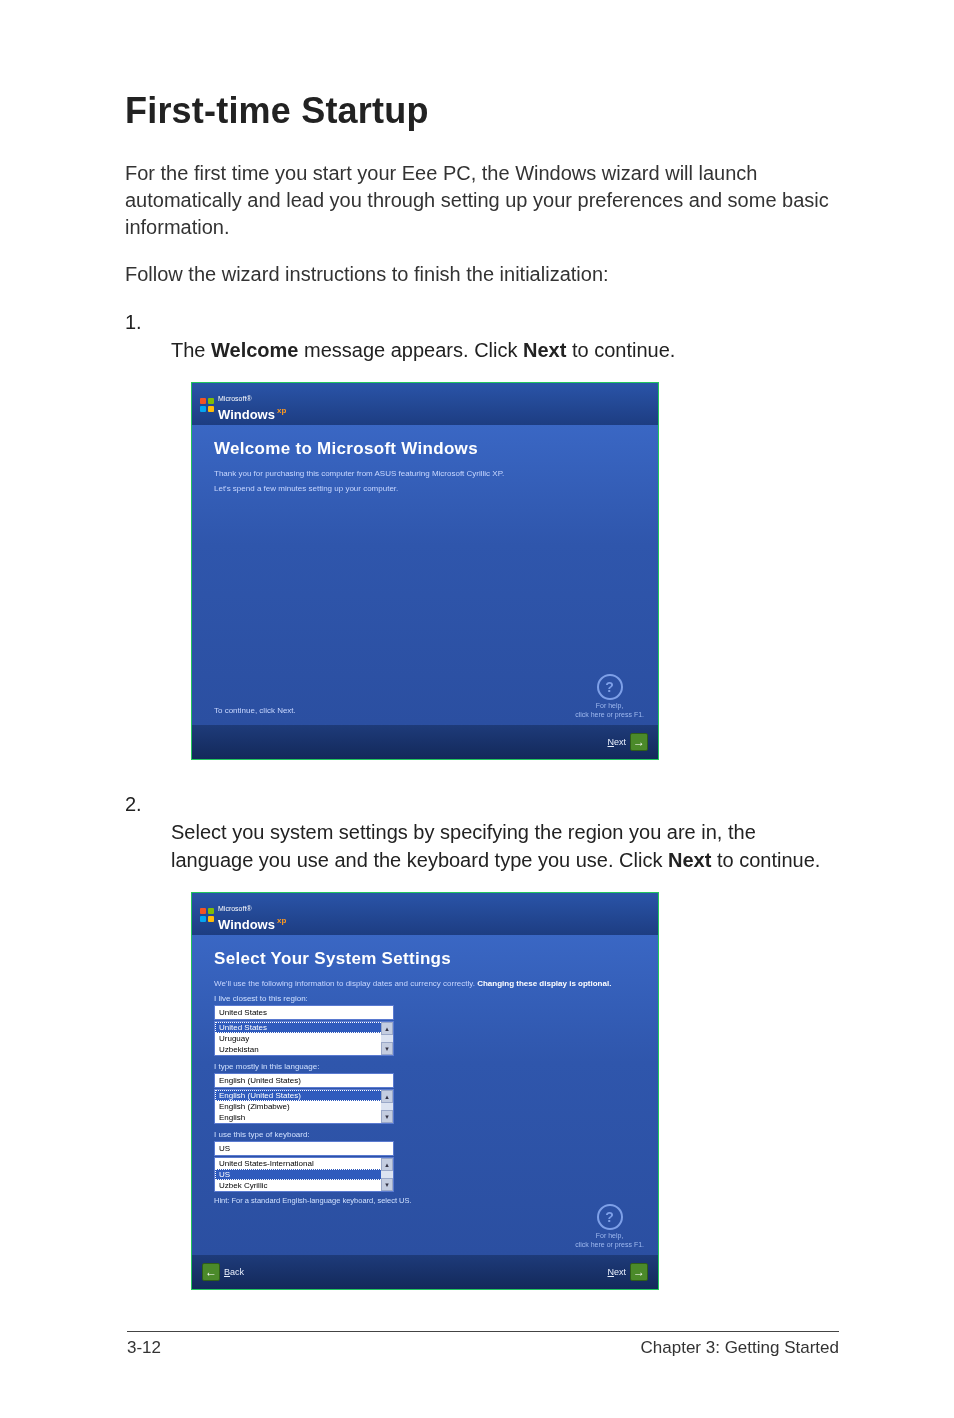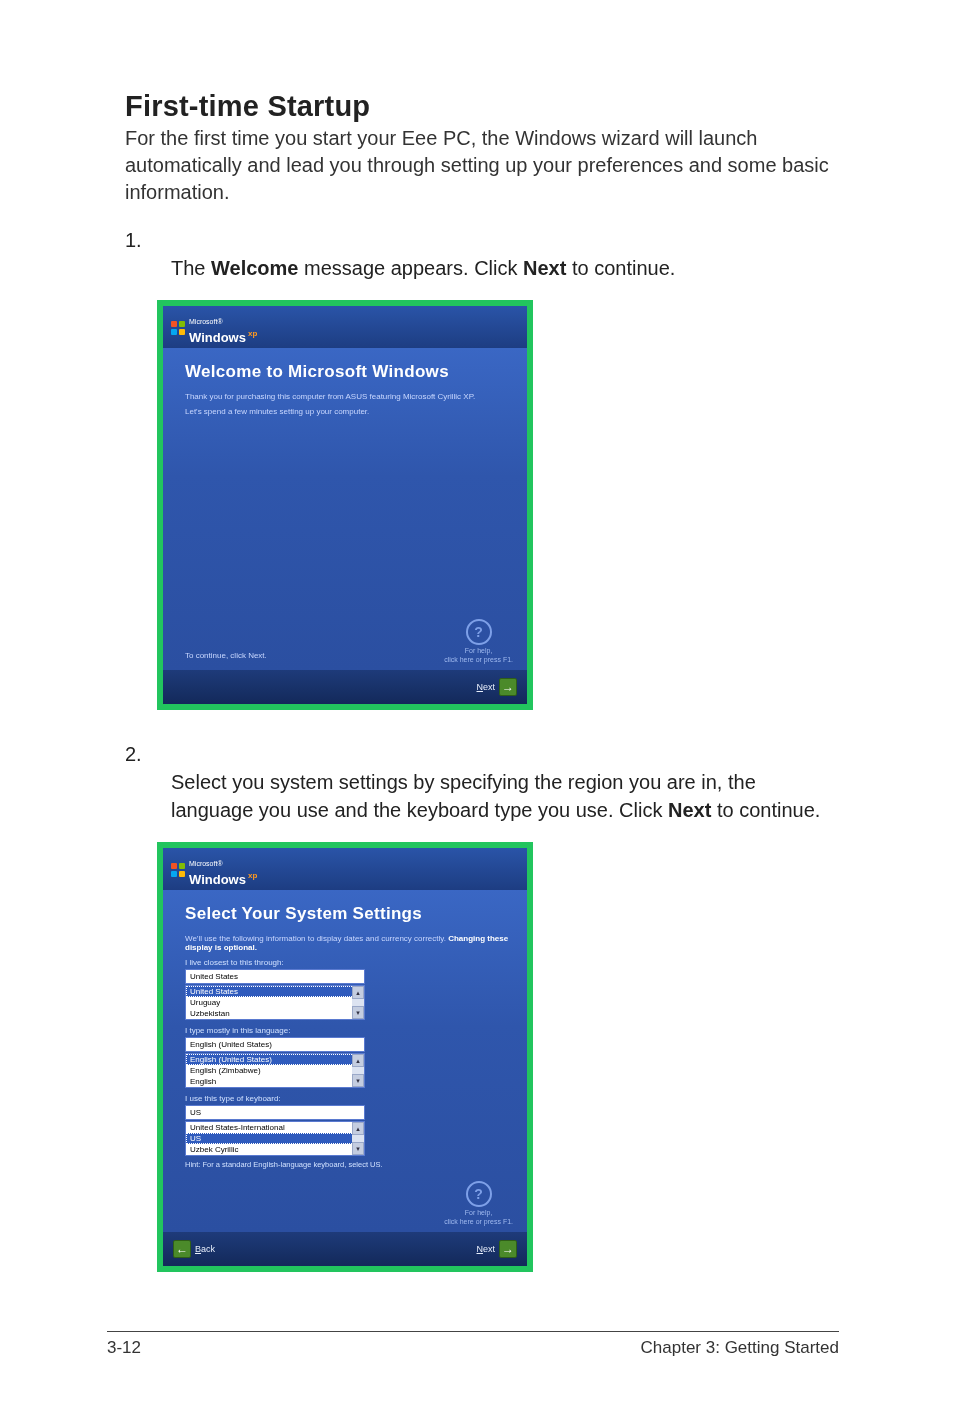--- a/index.html
+++ b/index.html
@@ -17,9 +17,9 @@
     padding: 90px 115px 0 125px;
   }
   h1 {
-    font-size: 29px;
+    font-size: 36px;
     font-weight: 800;
-    margin: 0 0 2px 0;
+    margin: 0 0 28px 0;
     letter-spacing: 0.2px;
   }
   .body-text {

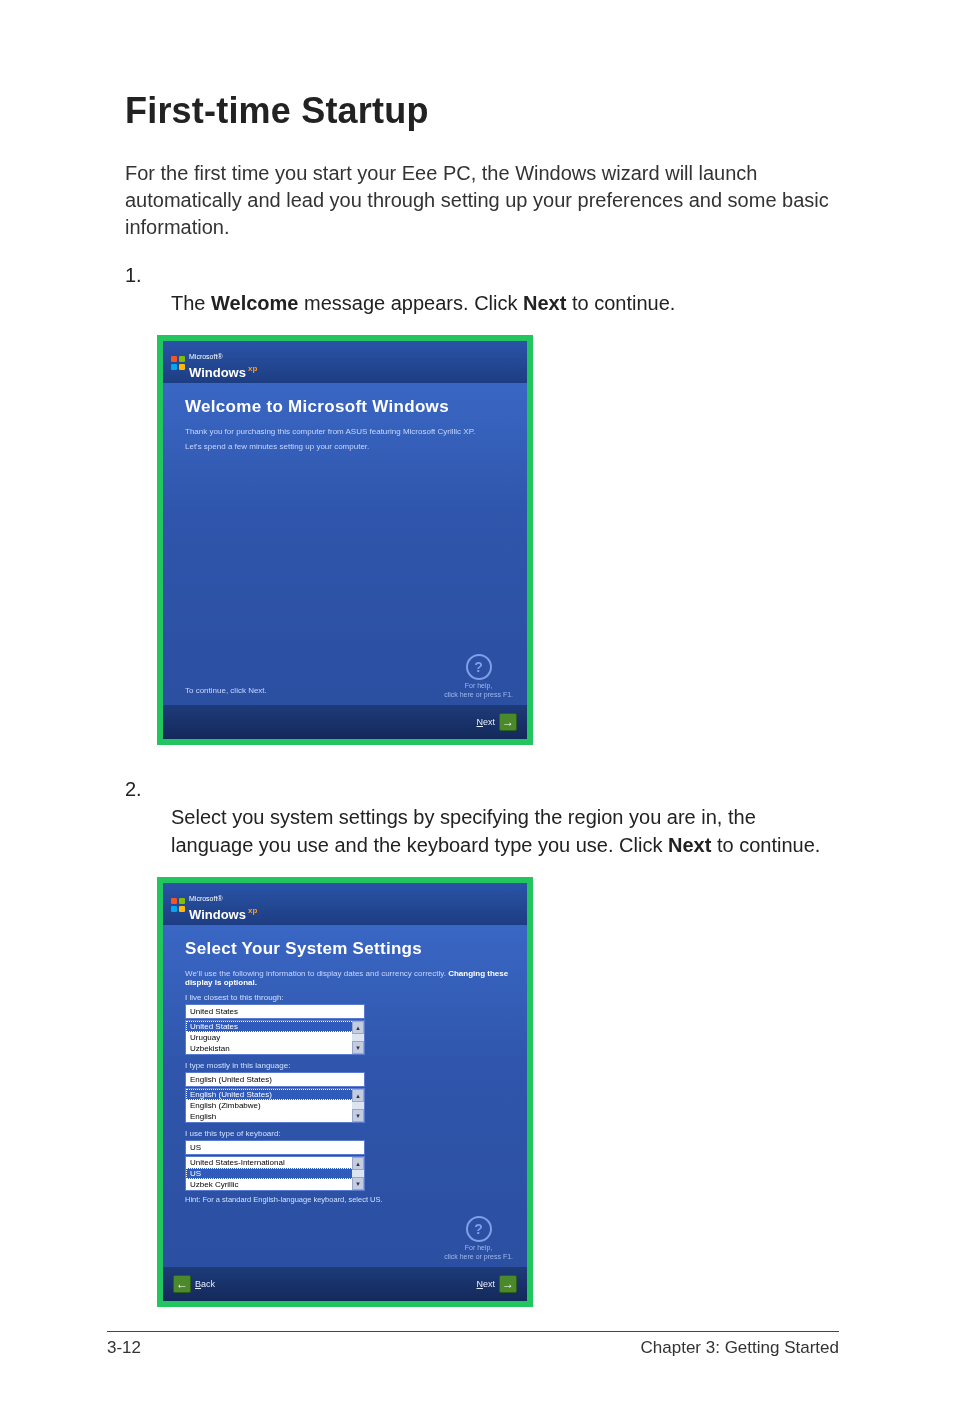--- a/index.html
+++ b/index.html
@@ -228,6 +228,7 @@
   <h1>First-time Startup</h1>
 
   <p class="body-text">For the first time you start your Eee PC, the Windows wizard will launch automatically and lead you through setting up your preferences and some basic information.</p>
+  <p class="body-text">Follow the wizard instructions to finish the initialization:</p>
 
   <div class="steps">
 

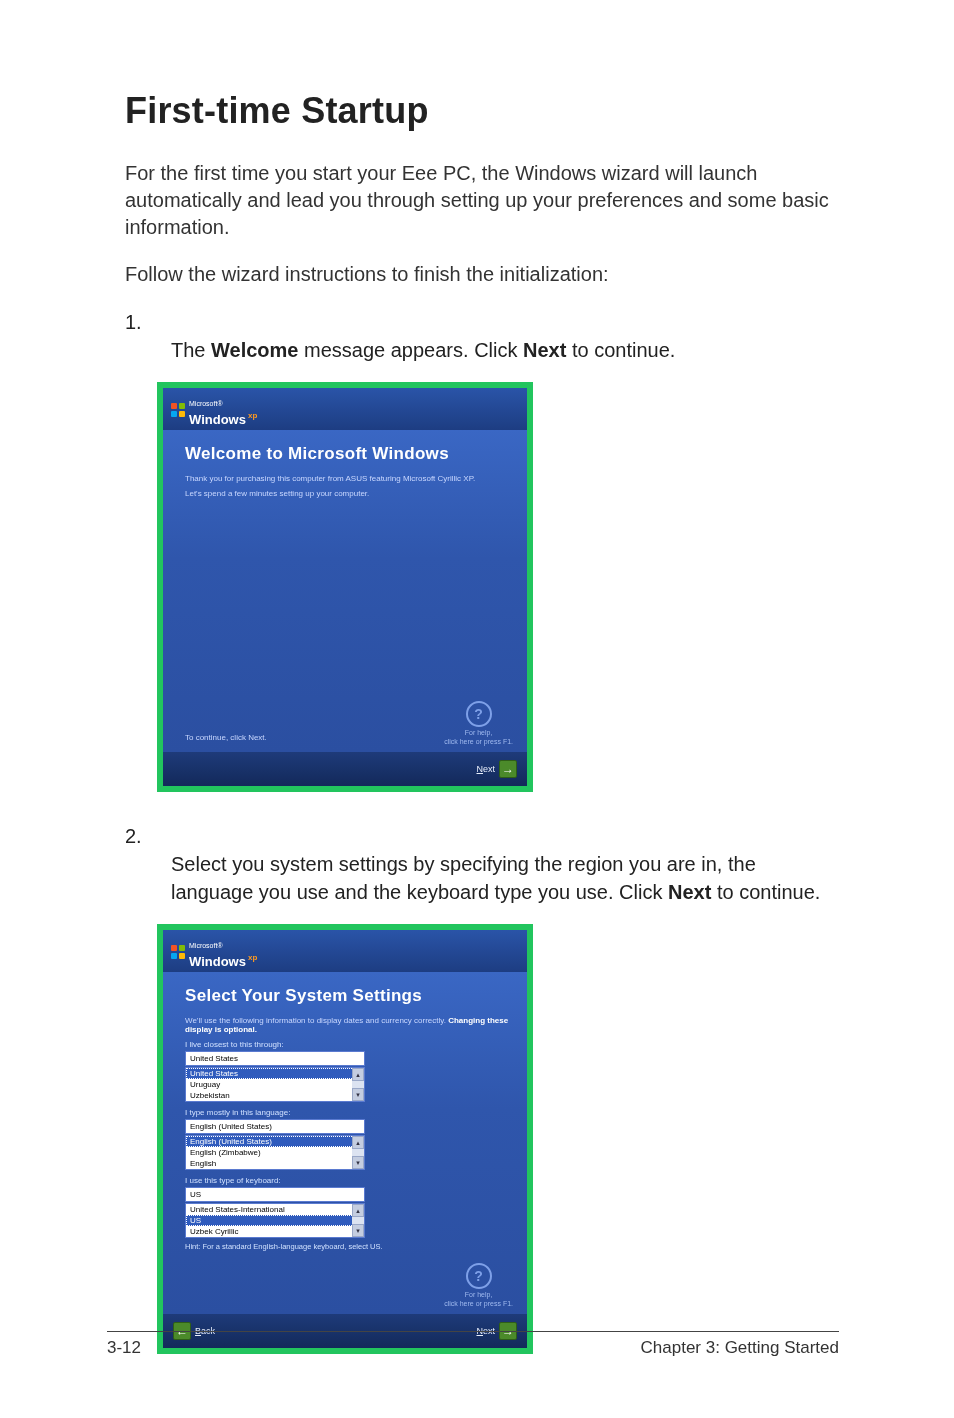--- a/index.html
+++ b/index.html
@@ -52,9 +52,9 @@
 
   
   .shot {
-    margin: 18px 0 30px 32px;
-    width: 376px;
-    border: 6px solid #22c55e;
+    margin: 18px 0 30px 66px;
+    width: 468px;
+    border: 1px solid #22c55e;
     box-sizing: border-box;
     font-family: Tahoma, Verdana, Arial, sans-serif;
     color: #fff;

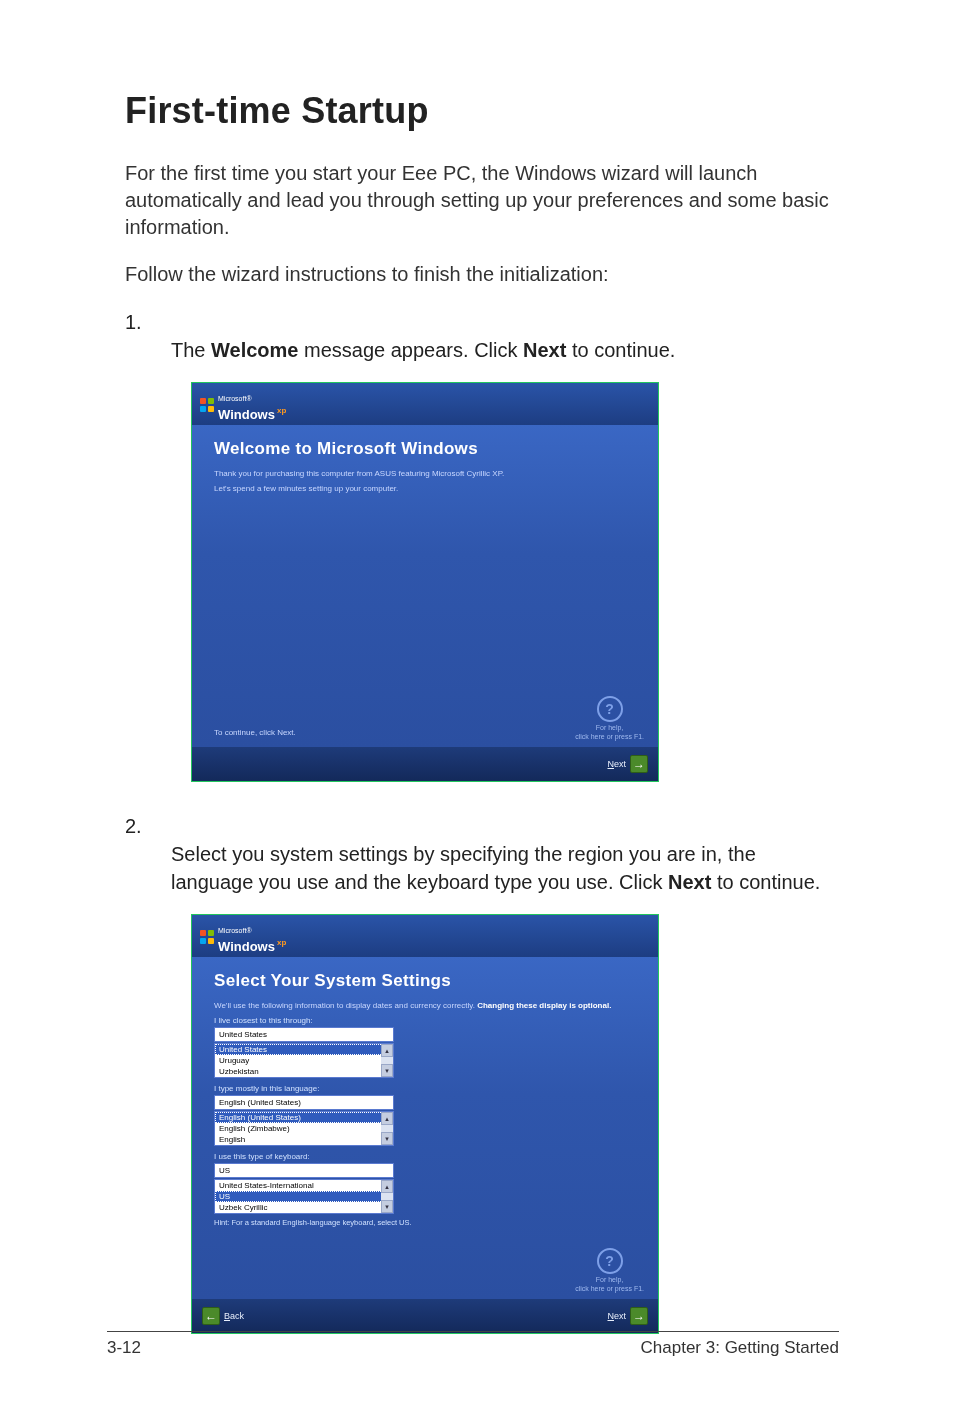--- a/index.html
+++ b/index.html
@@ -80,7 +80,7 @@
   .xp-tag { font-size:8px; color:#ff9a1f; font-weight:700; vertical-align: super; margin-left:2px;}
   .shot-main {
     background: linear-gradient(#3a67c4 0%, #2f56ac 40%, #2b4fa1 100%);
-    padding: 14px 18px 28px 22px;
+    padding: 14px 18px 6px 22px;
     position: relative;
     min-height: 240px;
   }

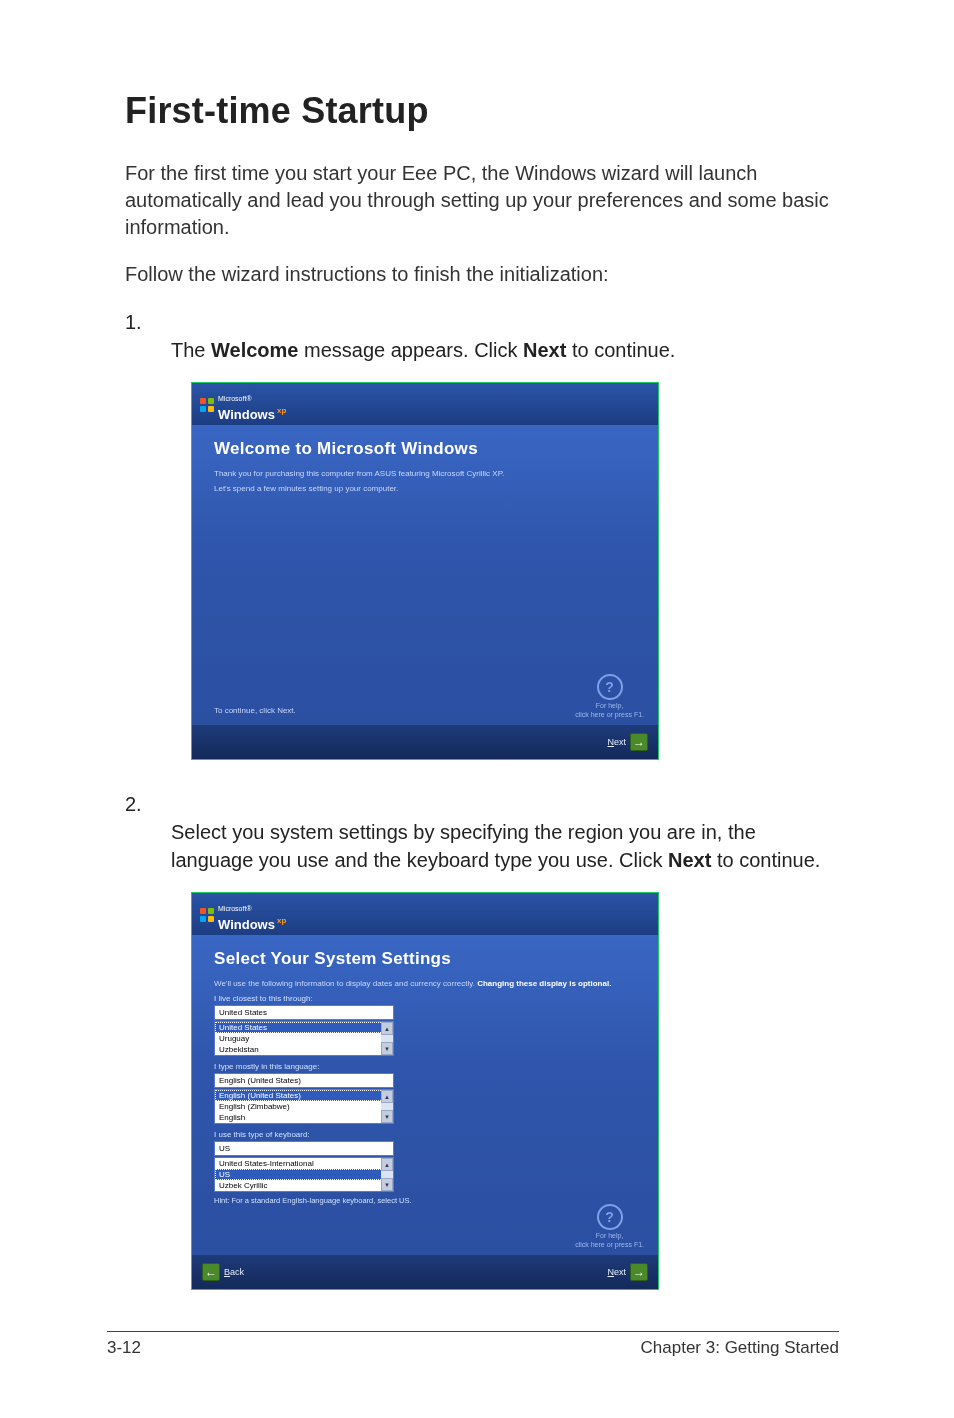--- a/index.html
+++ b/index.html
@@ -299,7 +299,7 @@
           <span>We'll use the following information to display dates and currency correctly. </span><b style="color:#fff;">Changing these display is optional.</b>
         </div>
 
-        <div class="form-label">I live closest to this through:</div>
+        <div class="form-label">I live closest to this region:</div>
         <div class="combo sel">United States</div>
         <div class="listbox">
           <div class="opt sel">United States</div>

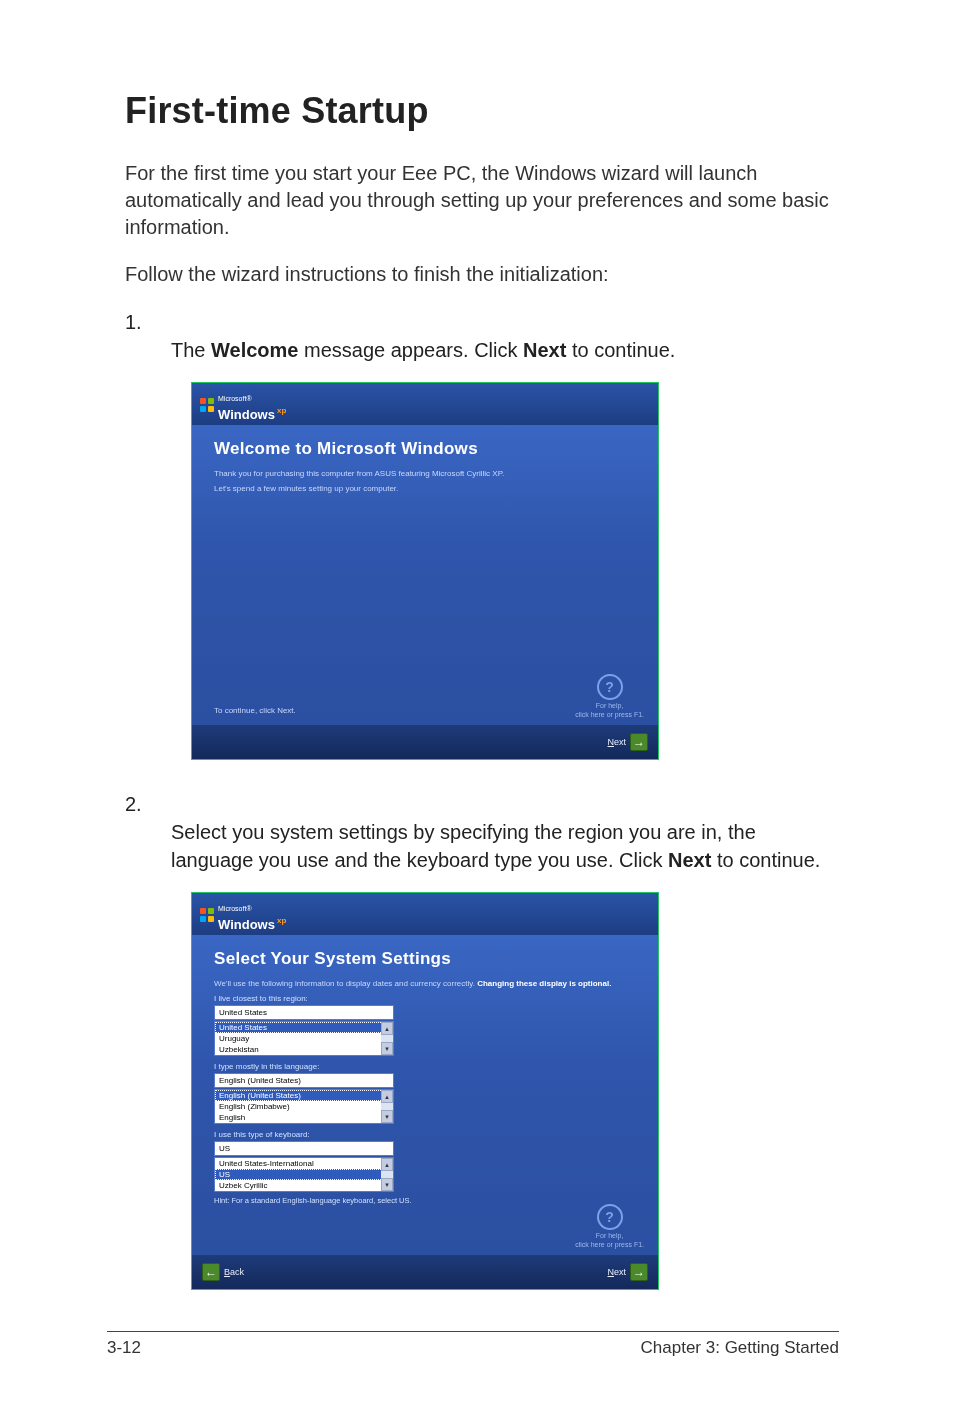--- a/index.html
+++ b/index.html
@@ -210,7 +210,7 @@
   
   .page-footer {
     position: absolute;
-    left: 107px;
+    left: 127px;
     right: 115px;
     bottom: 60px;
     border-top: 1px solid #444;

